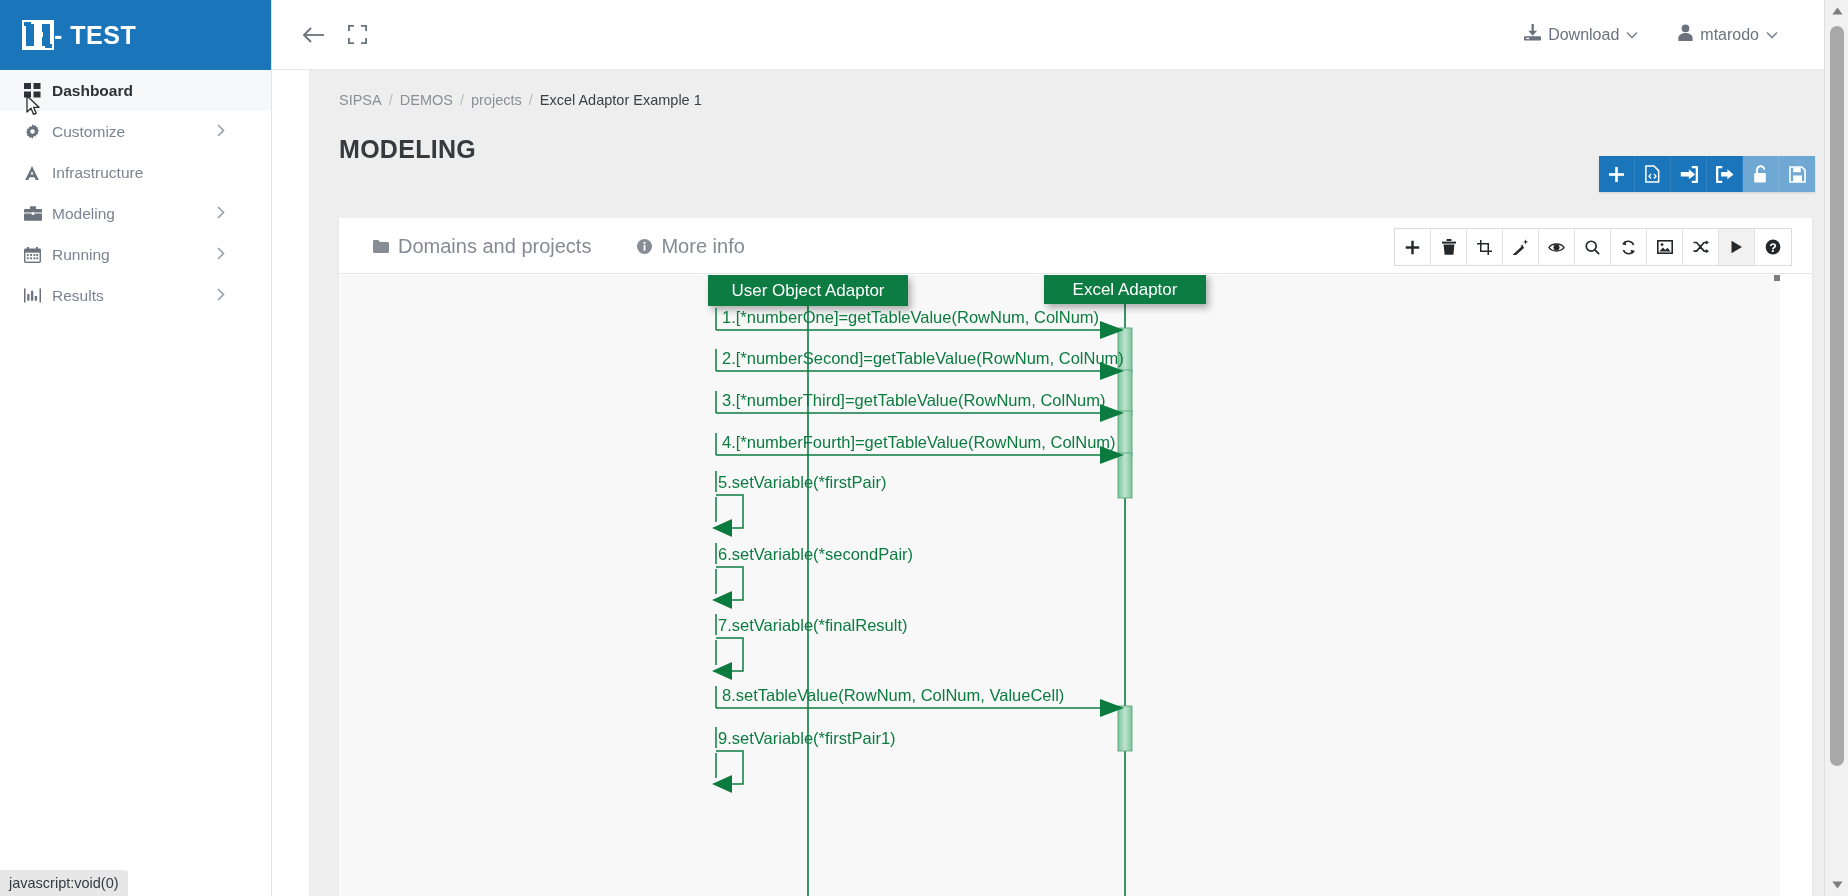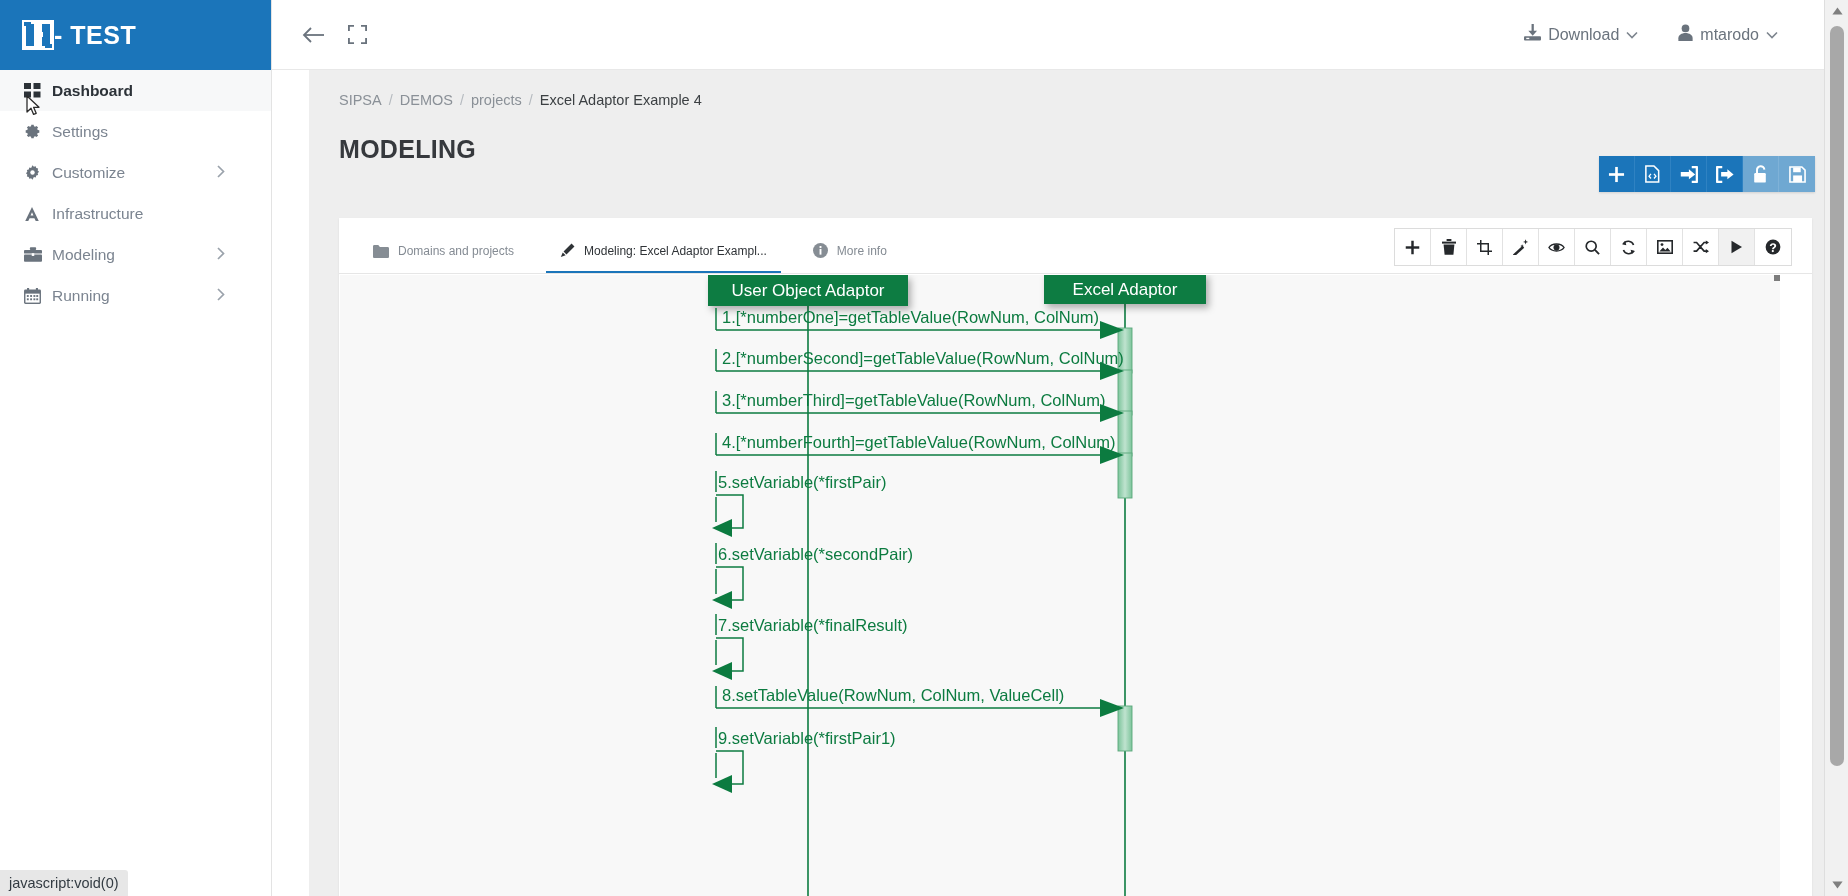--- a/index.html
+++ b/index.html
@@ -342,7 +342,7 @@
       <span class="sep">/</span>
       <span class="crumb">projects</span>
       <span class="sep">/</span>
-      <span class="crumb last">Excel Adaptor Example 4</span>
+      <span class="crumb last">Excel Adaptor Example 1</span>
     </div>
 
     <h1 class="page-title">MODELING</h1>

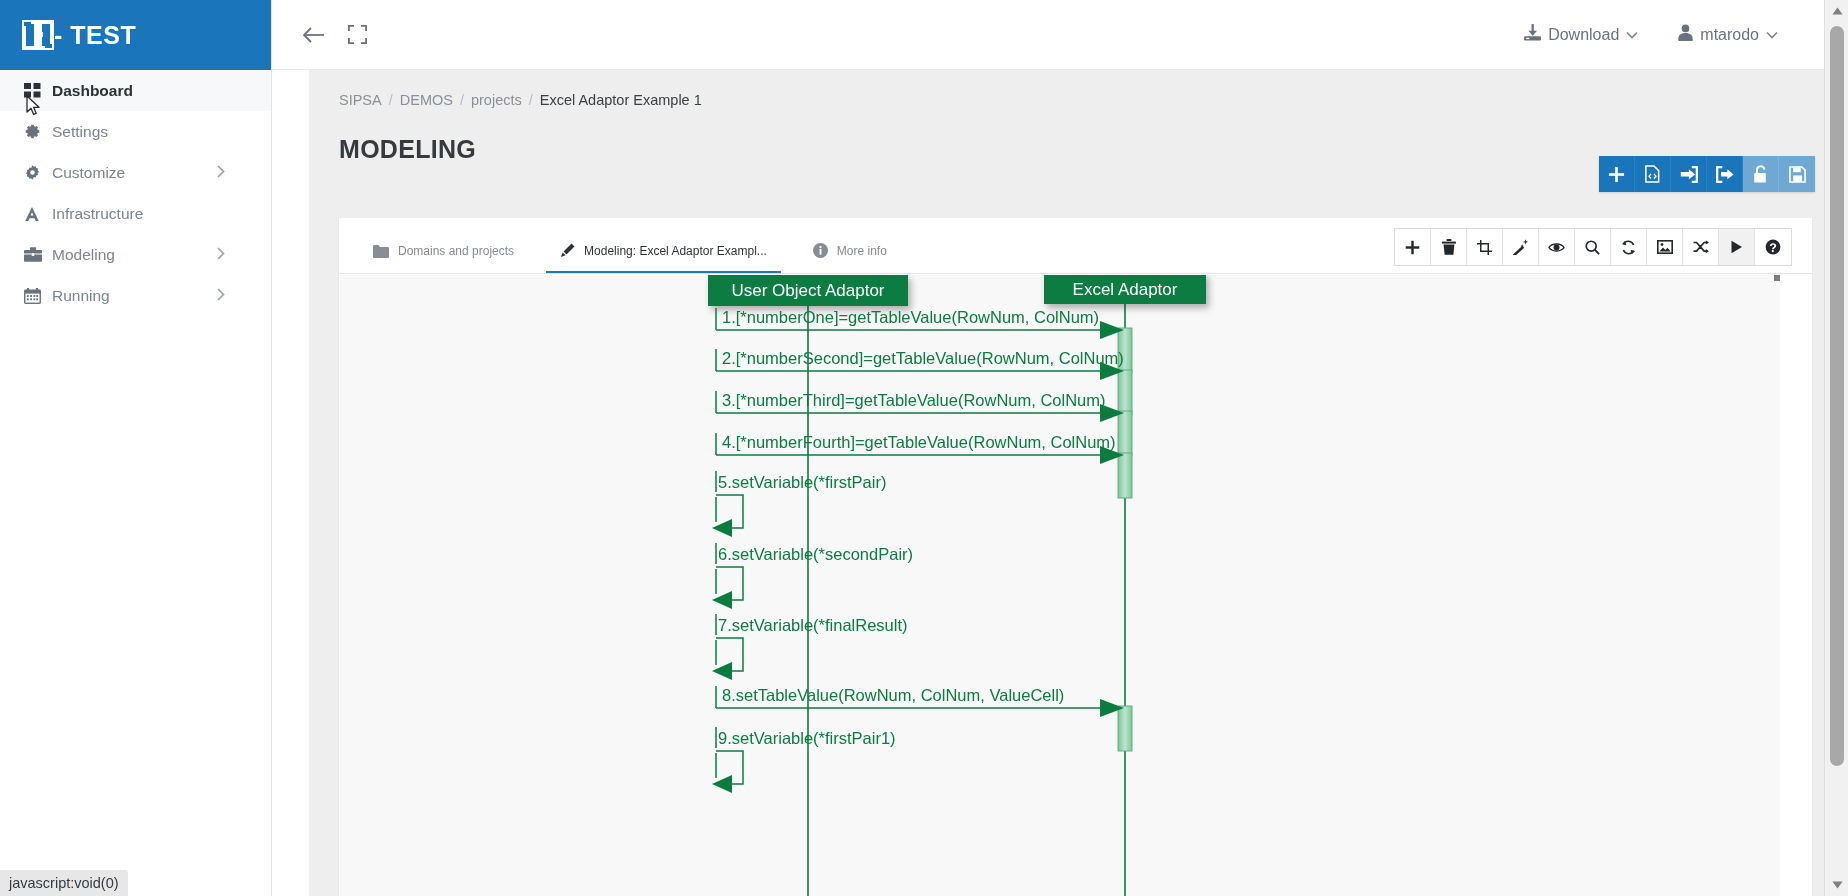--- a/index.html
+++ b/index.html
@@ -195,15 +195,6 @@
         <span class="nav-label">Dashboard</span>
       </div>
 
-      <div class="nav-item">
-        <span class="nav-icon">
-          <svg width="17" height="17" viewBox="0 0 20 20">
-              <path fill="currentColor" d="M10 6.6a3.4 3.4 0 100 6.8 3.4 3.4 0 000-6.8zm0 5.2a1.8 1.8 0 110-3.6 1.8 1.8 0 010 3.6z"></path>
-              <path fill="currentColor" d="M18 8.6l-1.9-.3a6.3 6.3 0 00-.6-1.4l1.1-1.6-1.9-1.9-1.6 1.1a6.3 6.3 0 00-1.4-.6L11.4 2H8.6l-.3 1.9c-.5.15-1 .35-1.4.6L5.3 3.4 3.4 5.3l1.1 1.6c-.25.45-.45.9-.6 1.4L2 8.6v2.8l1.9.3c.15.5.35 1 .6 1.4l-1.1 1.6 1.9 1.9 1.6-1.1c.45.25.9.45 1.4.6l.3 1.9h2.8l.3-1.9c.5-.15 1-.35 1.4-.6l1.6 1.1 1.9-1.9-1.1-1.6c.25-.45.45-.9.6-1.4l1.9-.3V8.6z"></path>
-            </svg>
-        </span>
-        <span class="nav-label">Settings</span>
-      </div>
 
       <div class="nav-item">
         <span class="nav-icon">

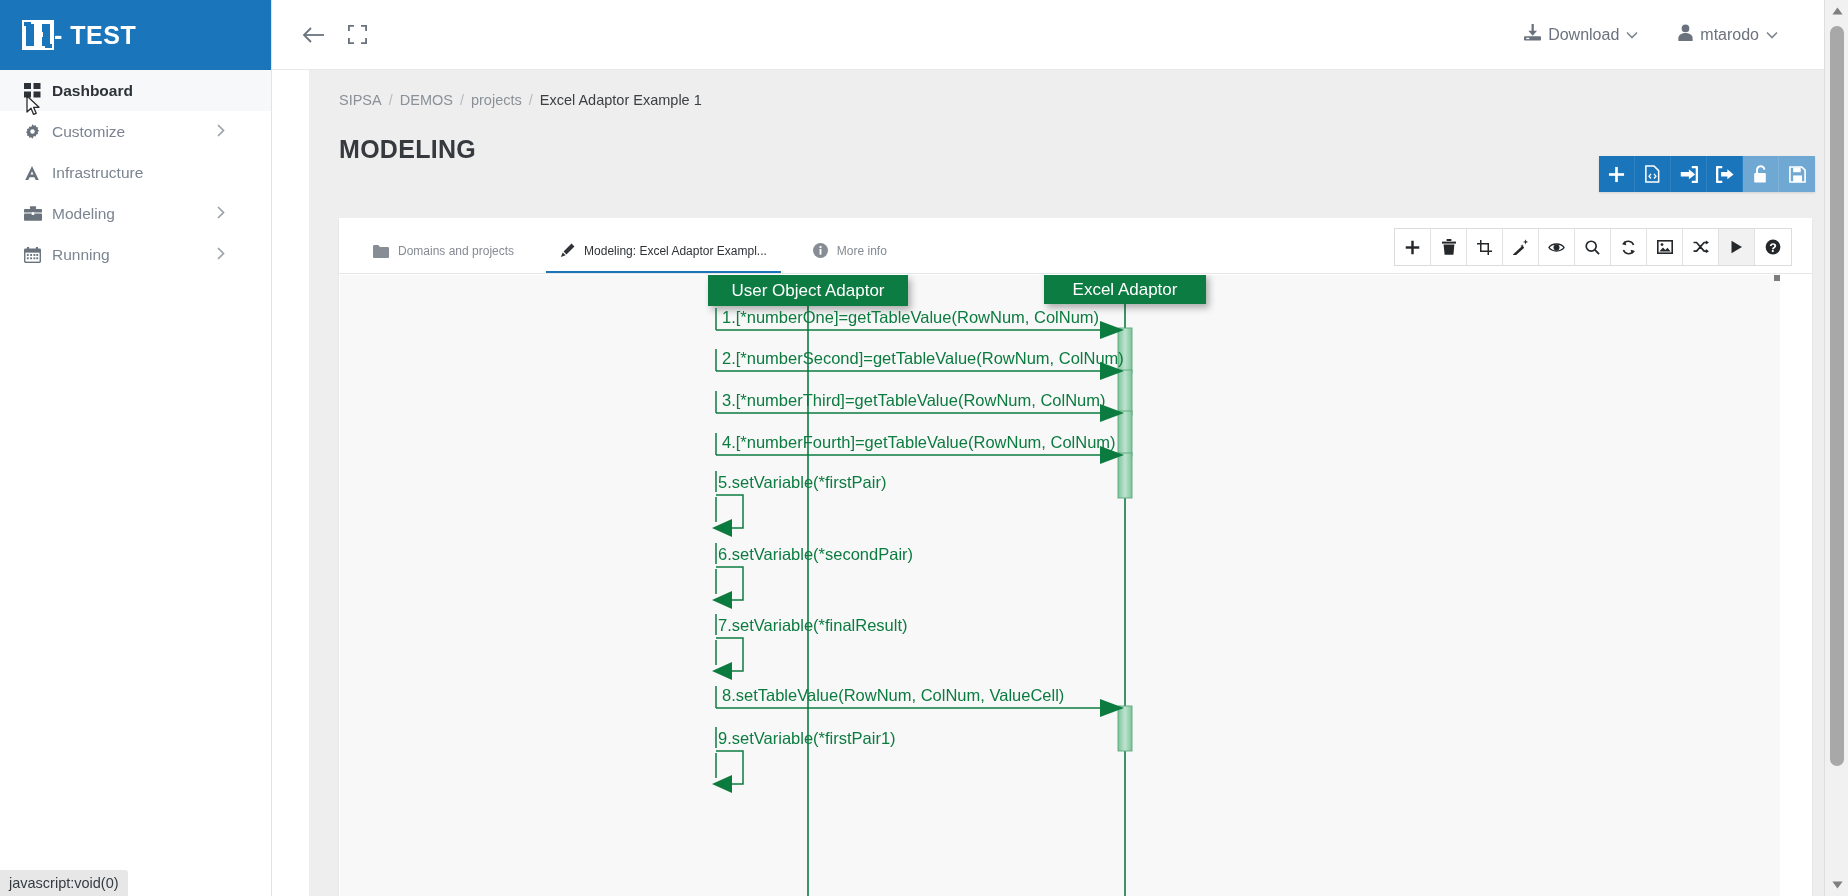--- a/index.html
+++ b/index.html
@@ -92,7 +92,7 @@
     display:flex; align-items:flex-end; padding-left: 20px;
   }
   .tab {
-    display:flex; align-items:center; gap:9px; font-size: 12px; color:#848b93;
+    display:flex; align-items:center; gap:9px; font-size: 20px; color:#848b93;
     padding: 0 14px 13px 14px; cursor:pointer; border-bottom: 2px solid transparent;
     white-space:nowrap;
   }

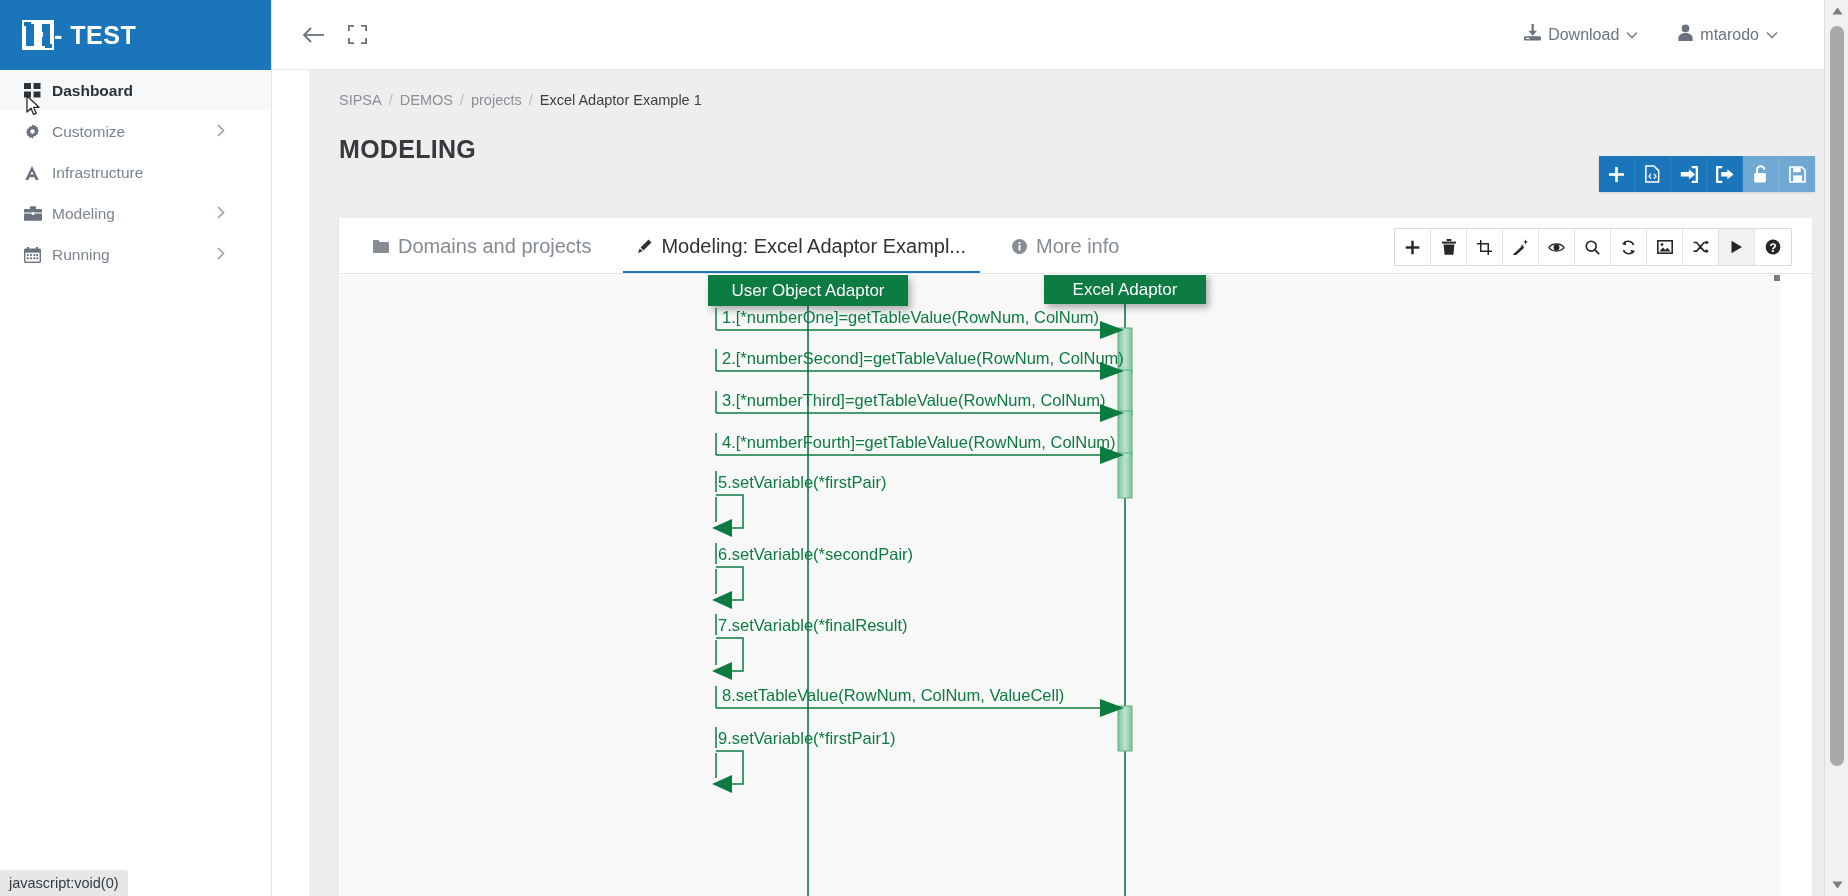--- a/index.html
+++ b/index.html
@@ -390,15 +390,6 @@
           </span>
           <span>Domains and projects</span>
         </div>
-        <div class="tab active">
-          <span class="t-icon">
-            <svg width="15" height="15" viewBox="0 0 16 16">
-                <path fill="currentColor" d="M12.3.6l3.1 3.1-8.5 8.5-3.1-3.1z"></path>
-                <path fill="currentColor" d="M2.9 10l3.1 3.1L.9 15z"></path>
-              </svg>
-          </span>
-          <span>Modeling: Excel Adaptor Exampl...</span>
-        </div>
         <div class="tab">
           <span class="t-icon">
             <svg width="15" height="15" viewBox="0 0 16 16">

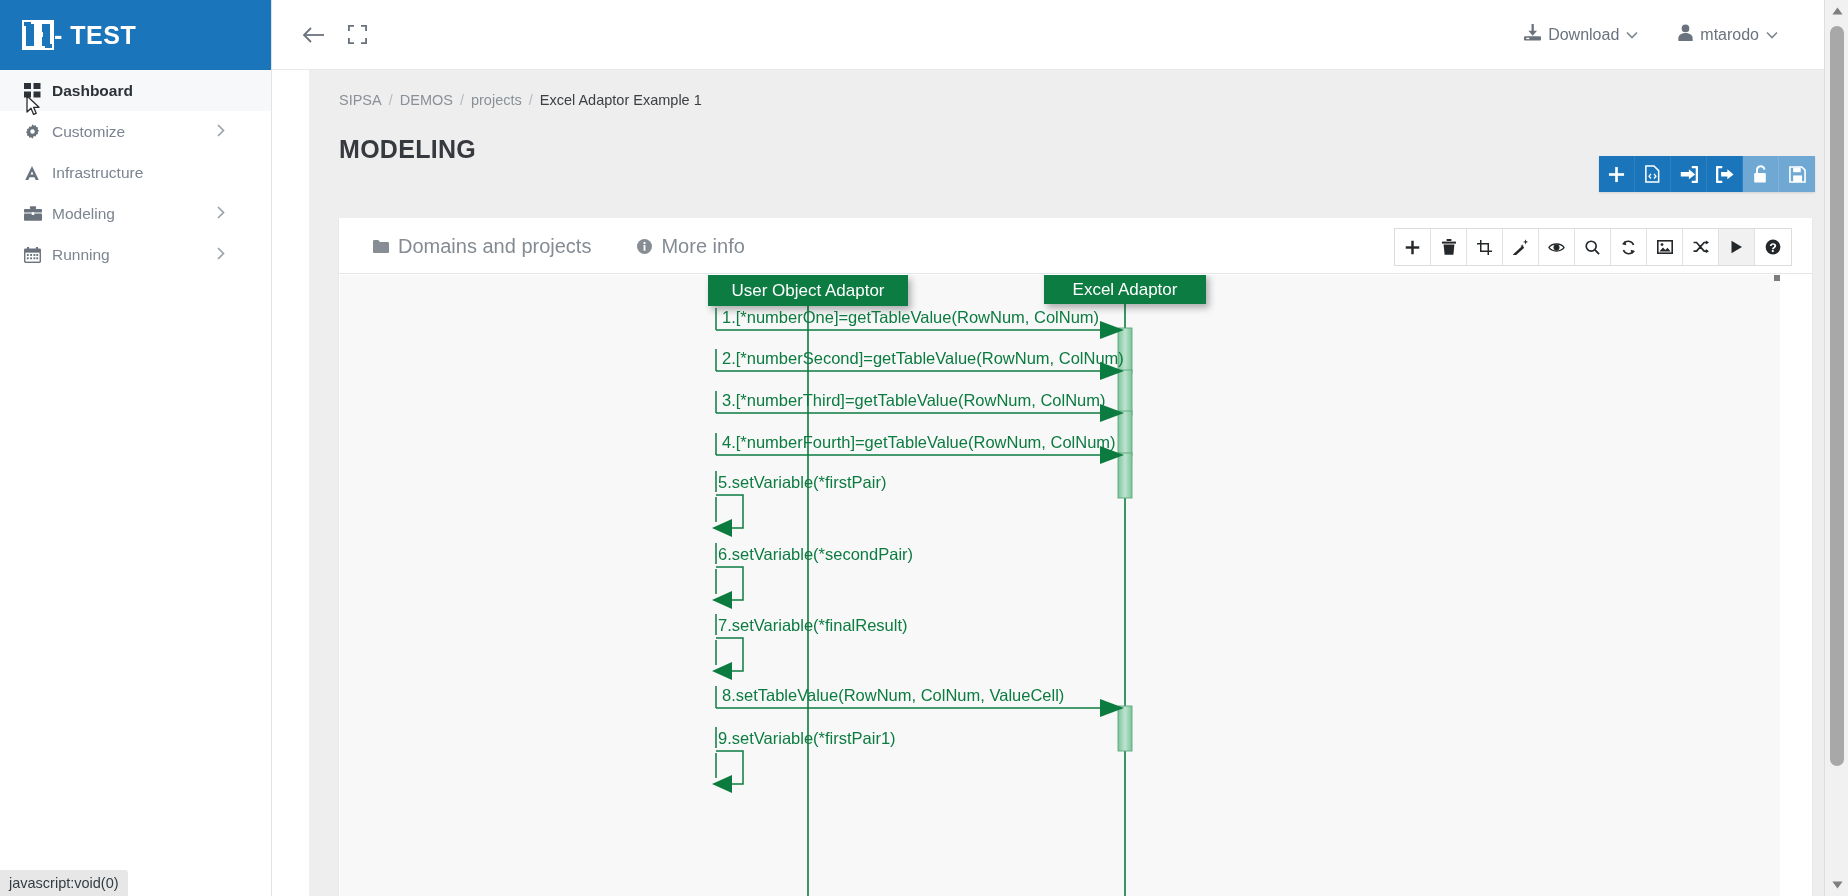--- a/index.html
+++ b/index.html
@@ -265,6 +265,23 @@
         </span>
       </div>
 
+      <div class="nav-item">
+        <span class="nav-icon">
+          <svg width="17" height="15" viewBox="0 0 18 15">
+              <rect x="0" y="0" width="1.6" height="15" fill="currentColor"></rect>
+              <rect x="16.4" y="0" width="1.6" height="15" fill="currentColor"></rect>
+              <rect x="3.4" y="6" width="2.4" height="7" fill="currentColor"></rect>
+              <rect x="7.4" y="2.5" width="2.4" height="10.5" fill="currentColor"></rect>
+              <rect x="11.4" y="8" width="2.4" height="5" fill="currentColor"></rect>
+            </svg>
+        </span>
+        <span class="nav-label">Results</span>
+        <span class="nav-caret">
+          <svg width="8" height="13" viewBox="0 0 8 13">
+              <polyline points="1,1 6.5,6.5 1,12" fill="none" stroke="currentColor" stroke-width="1.7"></polyline>
+            </svg>
+        </span>
+      </div>
     </nav>
 
     <span class="cursor-arrow">

